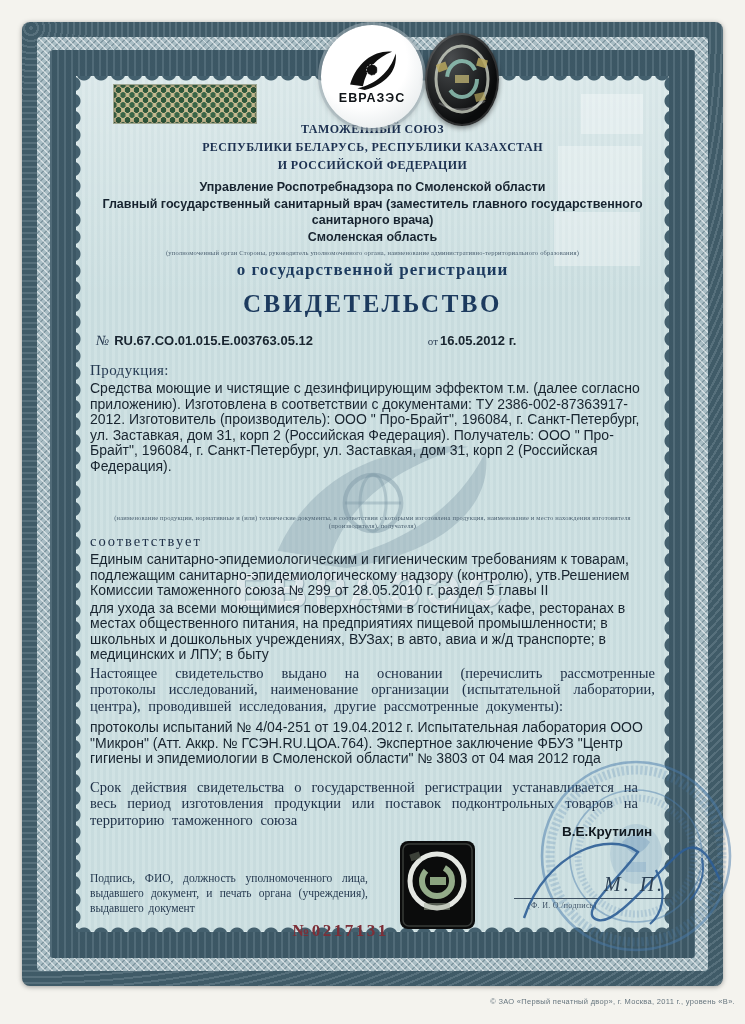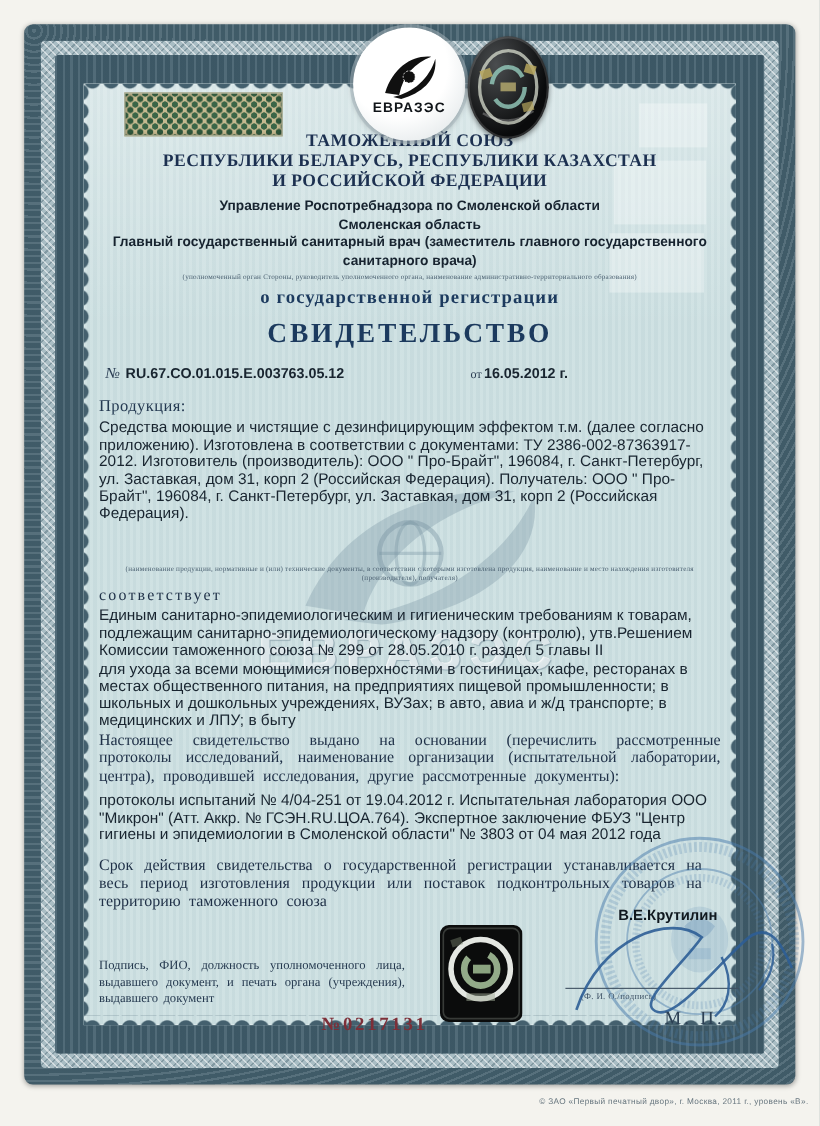--- a/index.html
+++ b/index.html
@@ -46,7 +46,7 @@
   
   .content{position:relative;z-index:2;padding:44px 14px 0;}
   .ctr{text-align:center;}
-  .union{font-weight:bold;font-size:16px;line-height:18px;letter-spacing:.4px;color:#1c3050;}
+  .union{font-weight:bold;font-size:12px;line-height:18px;letter-spacing:.4px;color:#1c3050;}
   .auth{font-family:"Liberation Sans",sans-serif;font-weight:bold;font-size:12.5px;line-height:16.5px;color:#17232f;margin-top:5px;}
   .smallcap{font-size:6.5px;line-height:8px;color:#4a5f70;margin-top:4px;letter-spacing:.2px;}
   .title{font-weight:bold;font-size:25px;line-height:26px;letter-spacing:2.5px;color:#1c3a5e;margin-top:12px;}

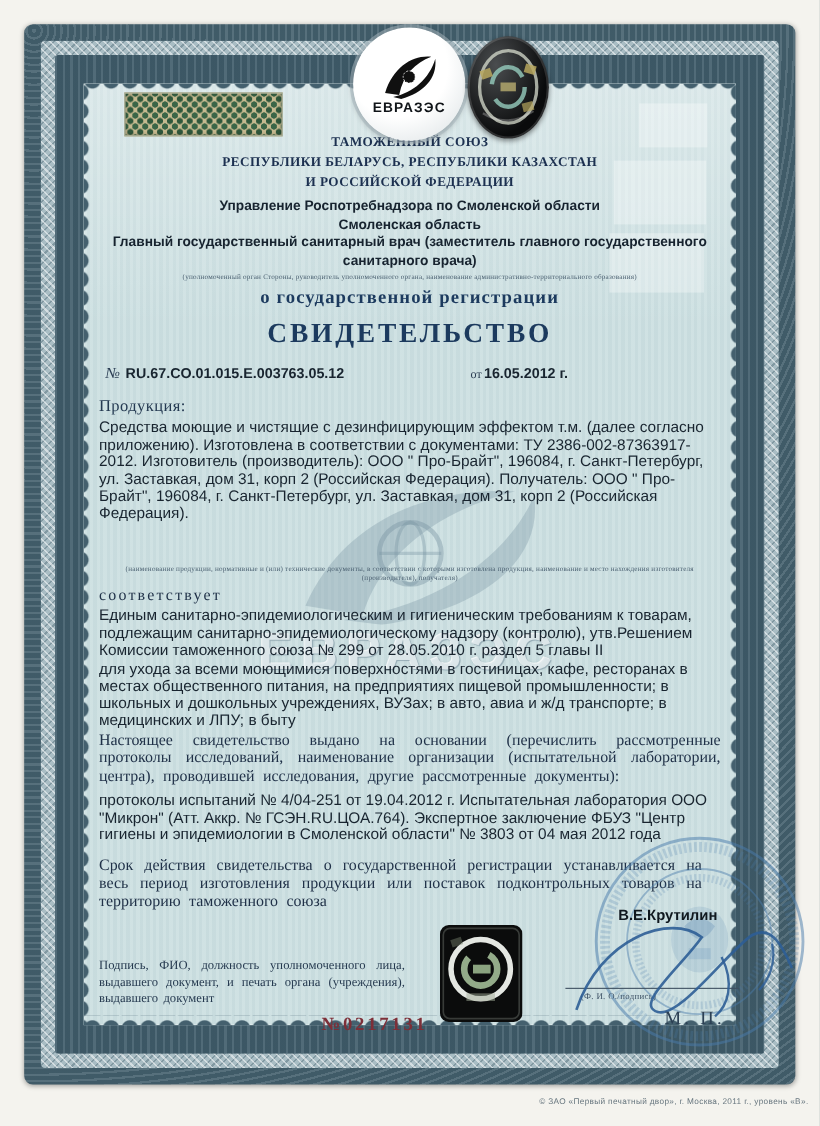--- a/index.html
+++ b/index.html
@@ -113,8 +113,8 @@
             <div class="ctr union">И РОССИЙСКОЙ ФЕДЕРАЦИИ</div>
 
             <div class="ctr auth">Управление Роспотребнадзора по Смоленской области</div>
+            <div class="ctr auth" style="margin-top:0;">Главный государственный санитарный врач (заместитель главного государственного санитарного врача)</div>
             <div class="ctr auth" style="margin-top:0;">Смоленская область</div>
-            <div class="ctr auth" style="margin-top:0;">Главный государственный санитарный врач (заместитель главного государственного санитарного врача)</div>
 
             <div class="ctr smallcap">(уполномоченный орган Стороны, руководитель уполномоченного органа, наименование административно-территориального образования)</div>
 

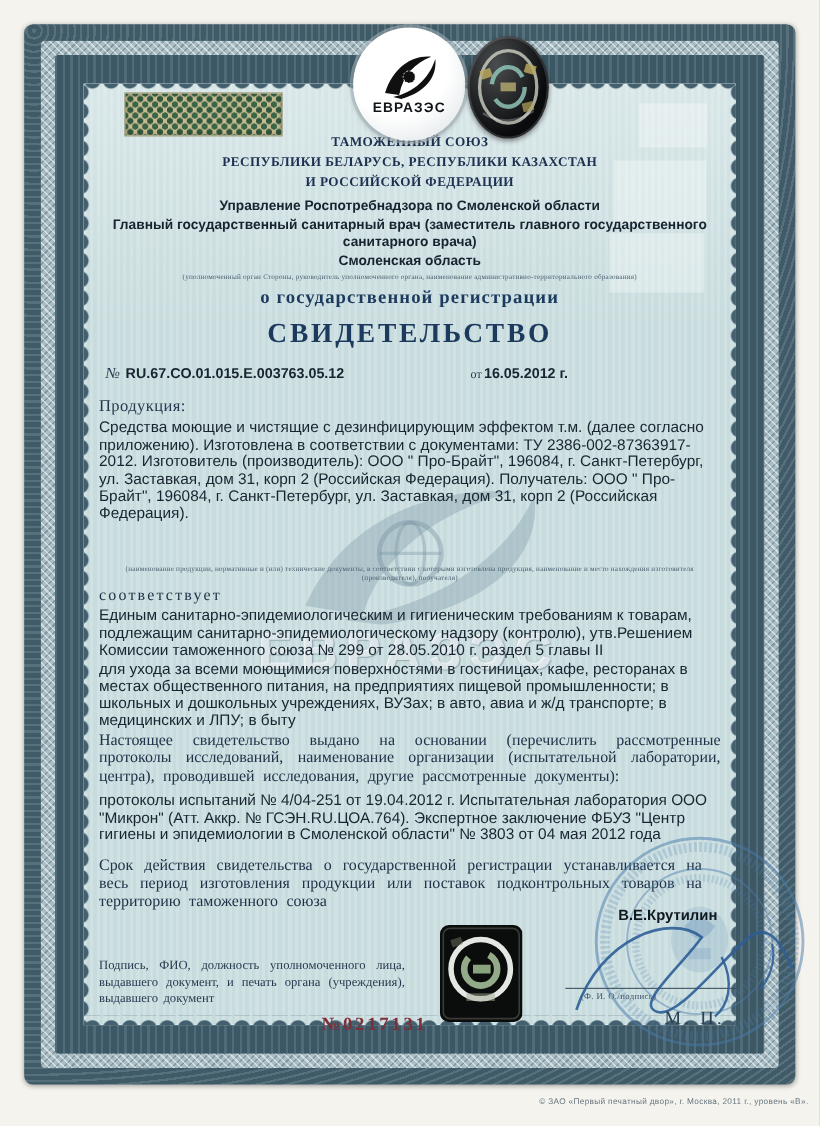--- a/index.html
+++ b/index.html
@@ -71,7 +71,7 @@
   .signer{position:absolute;left:486px;top:748px;font-family:"Liberation Sans",sans-serif;font-weight:bold;font-size:13.5px;color:#10181f;z-index:5;}
   .stamp{position:absolute;left:462px;top:682px;width:196px;height:196px;z-index:2;opacity:.85;}
   .signature{position:absolute;left:430px;top:742px;width:250px;height:160px;z-index:5;pointer-events:none;}
-  .mp{position:absolute;left:528px;top:840px;font-size:17px;letter-spacing:3px;color:#2c4054;z-index:5;}
+  .mp{position:absolute;left:528px;top:797px;font-size:20px;letter-spacing:3px;color:#2c4054;z-index:5;font-style:italic;}
   .serial{position:absolute;left:0;right:0;top:845px;text-align:center;transform:translateX(-32px);
           font-weight:bold;font-size:17px;letter-spacing:2.5px;color:#7d2f38;z-index:3;}
   .print-info{position:absolute;right:10px;top:997px;font-family:"Liberation Sans",sans-serif;font-size:7.5px;color:#66757e;letter-spacing:.3px;z-index:2;}

